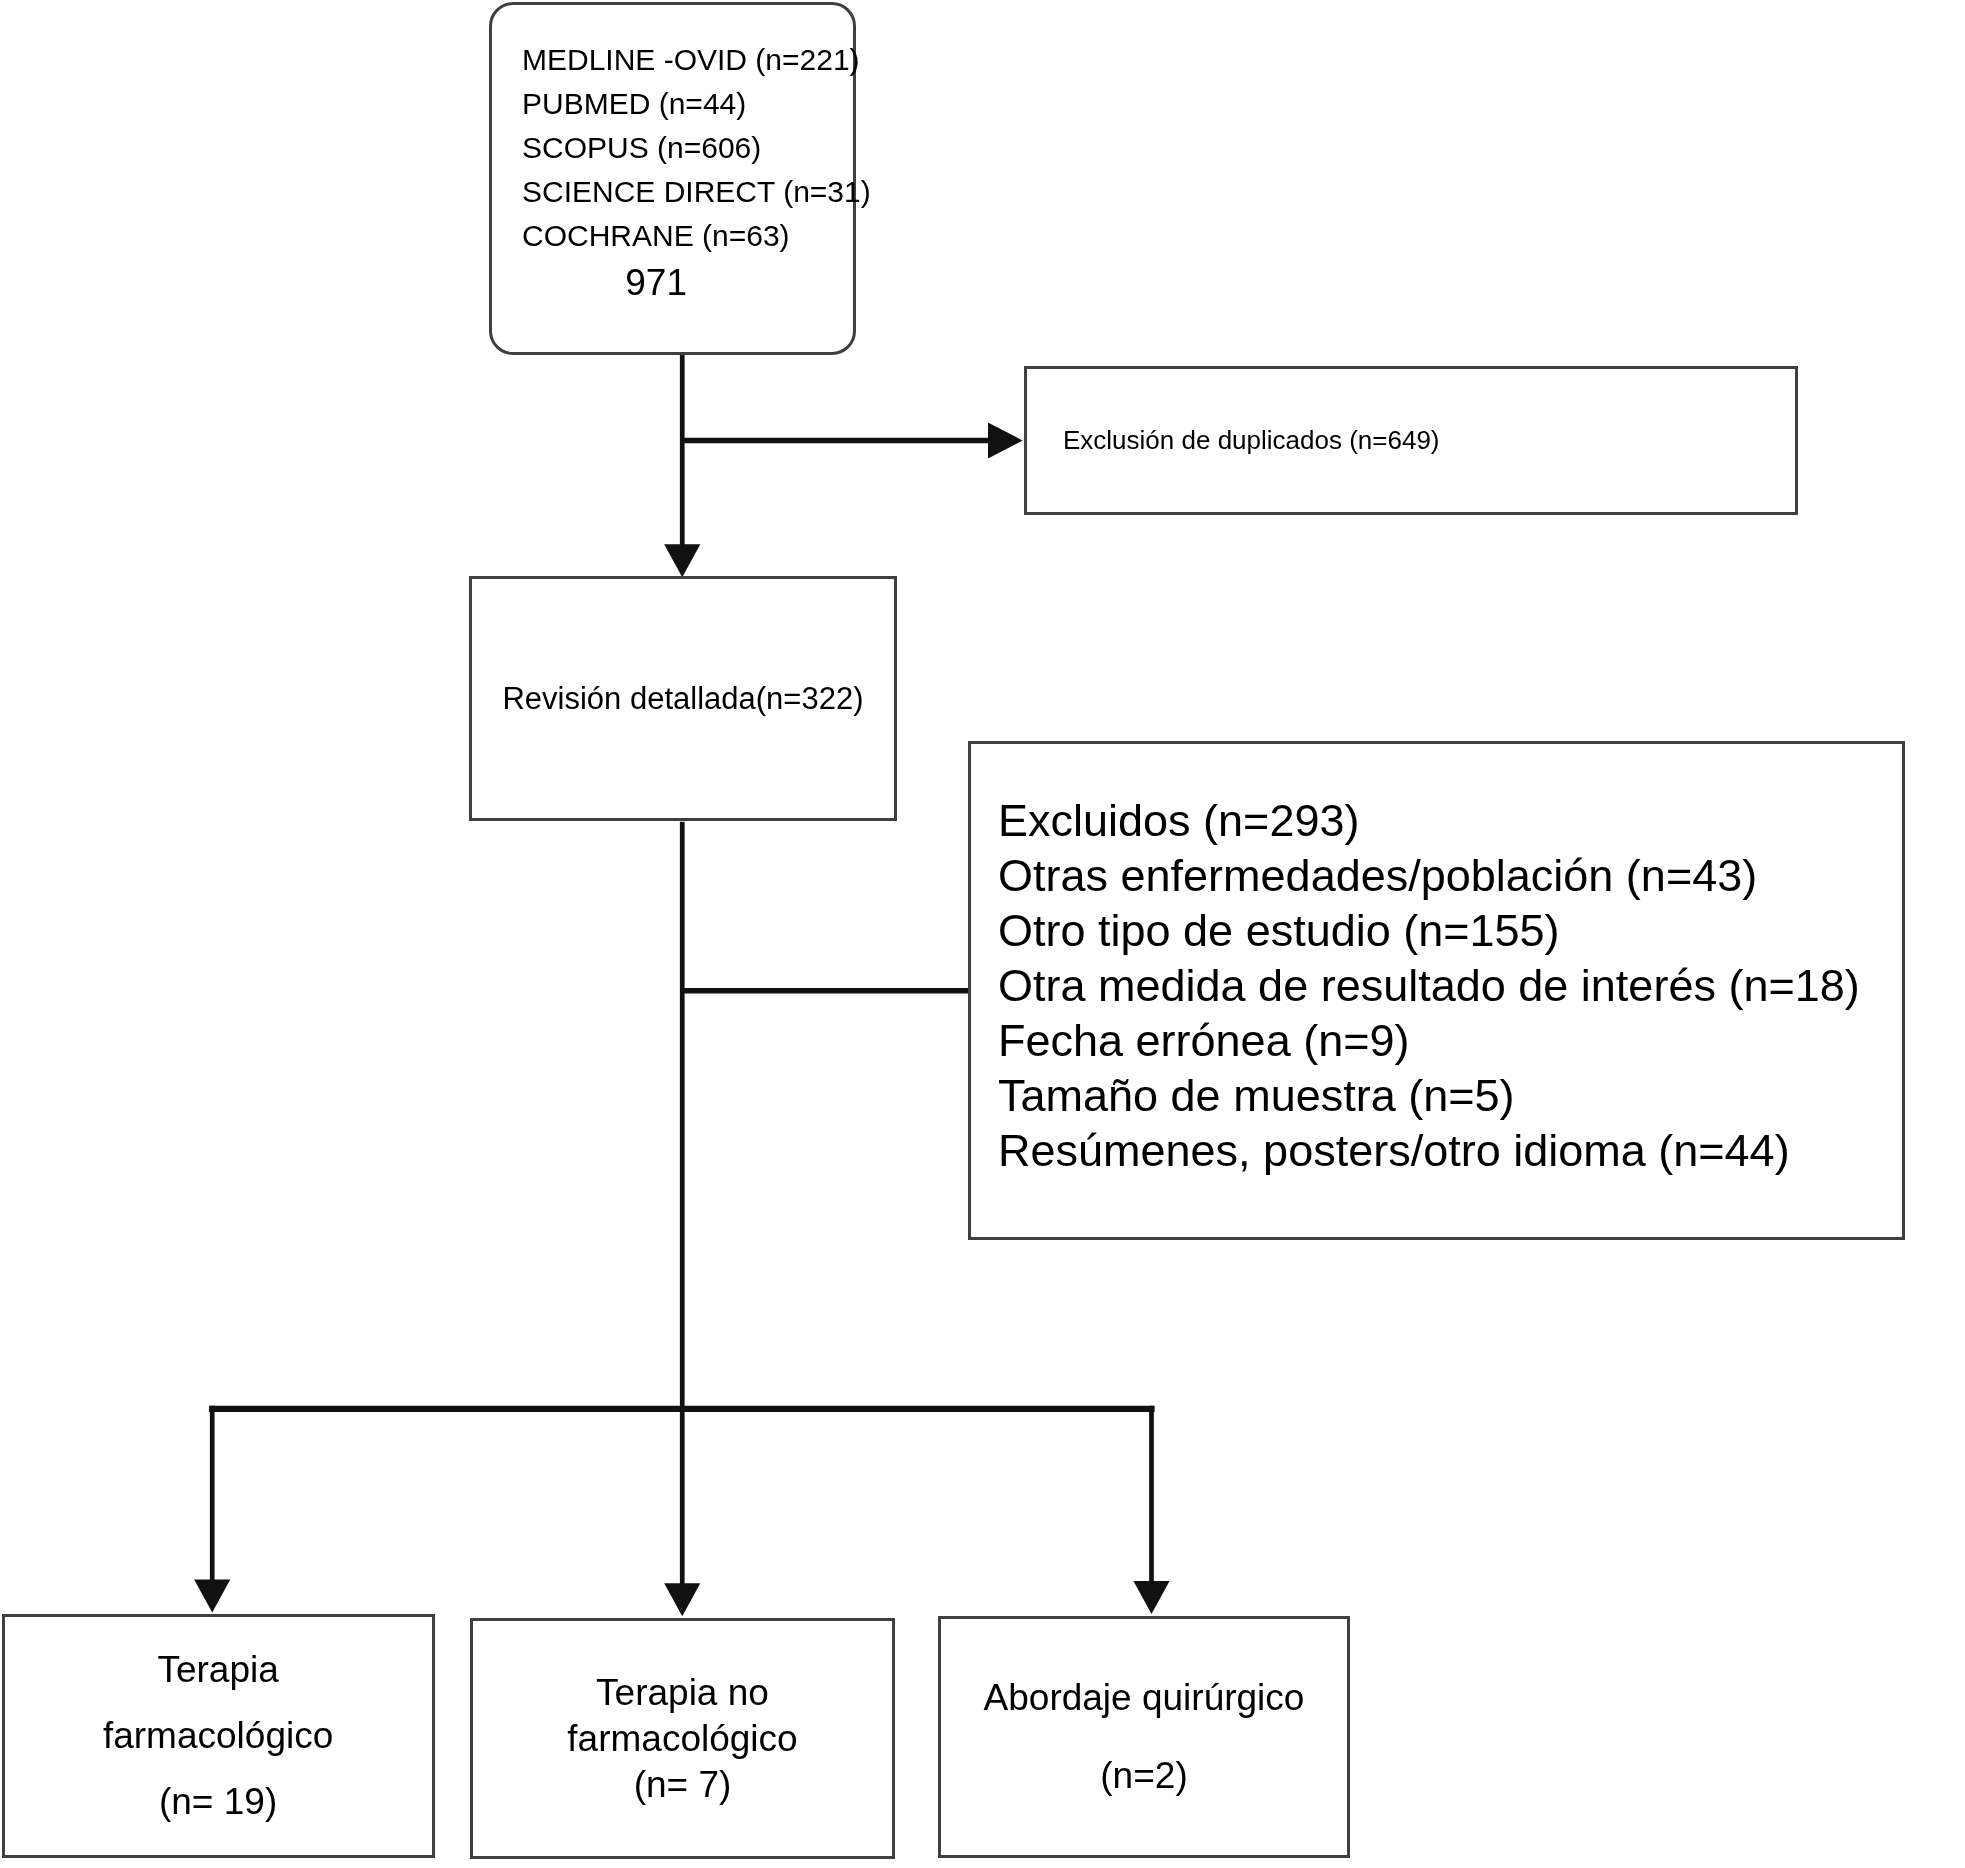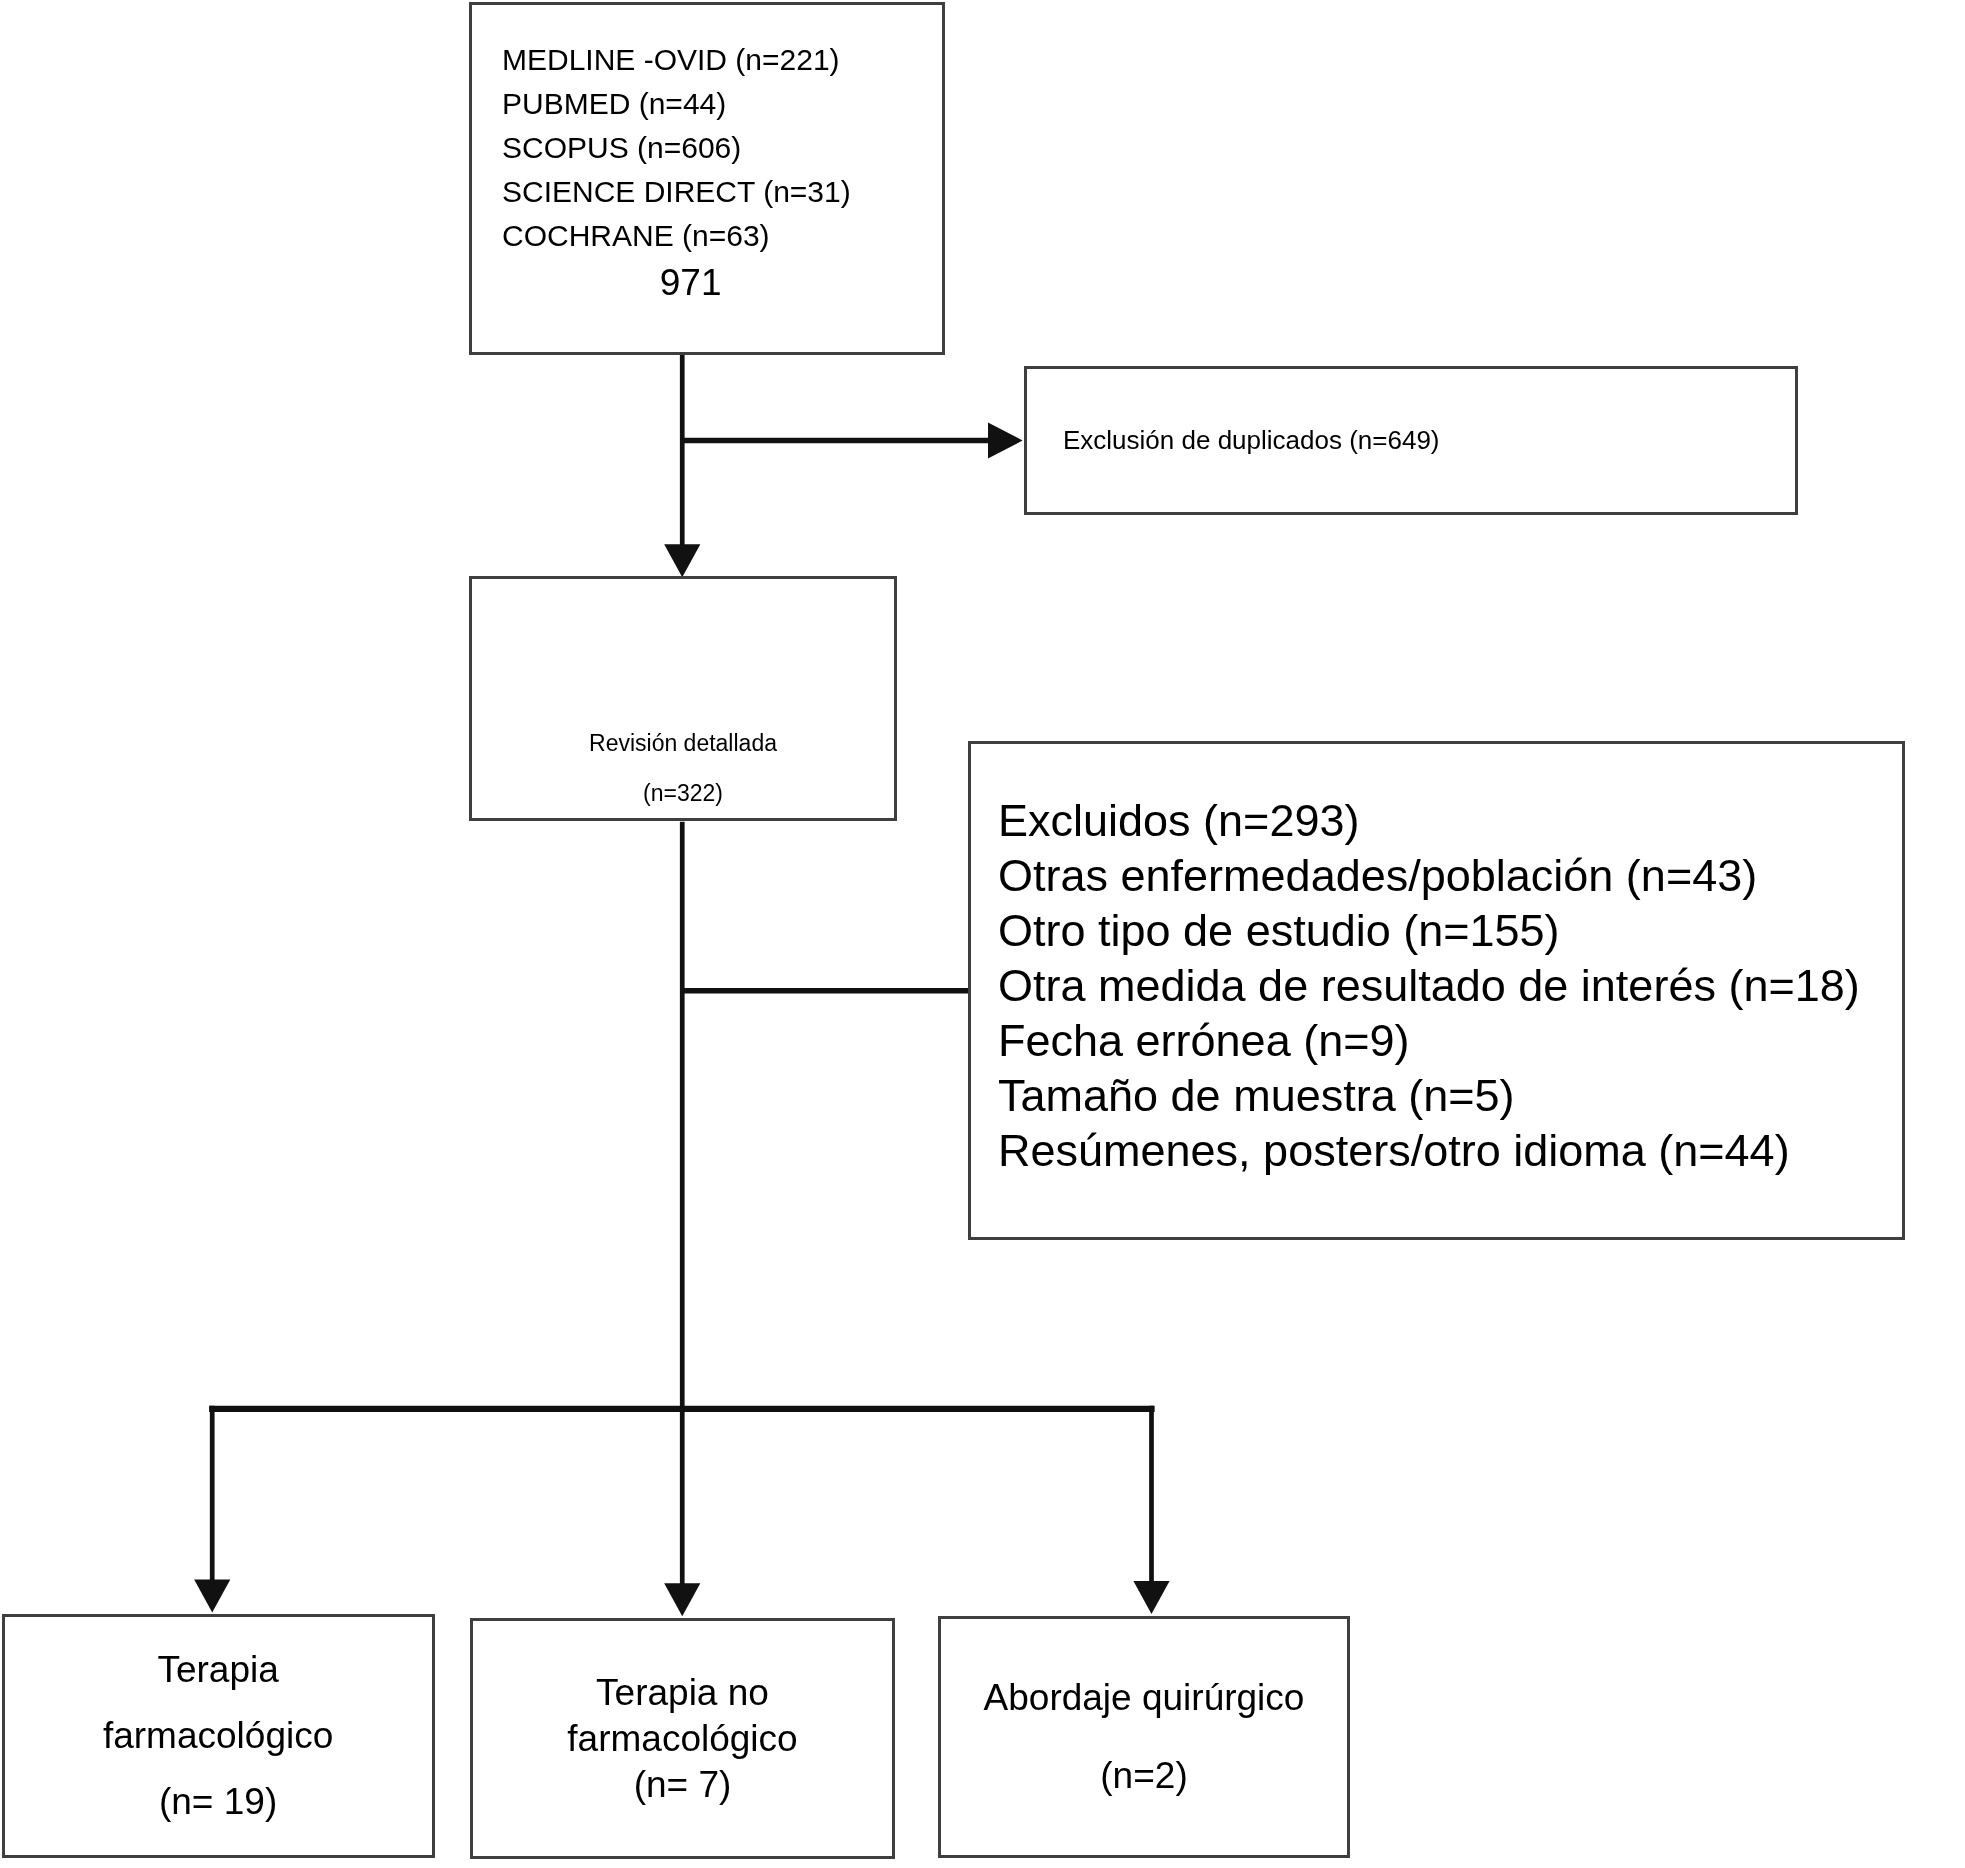--- a/index.html
+++ b/index.html
@@ -31,8 +31,9 @@
   }
   
   .box-sources {
-    left: 469px; top: 2.4px; width: 476px; height: 353px;
+    left: 489px; top: 2.4px; width: 367px; height: 353px;
     padding: 33px 15.7px 0 30px;
+    border-radius: 24px;
   }
   .source-line {
     font-size: 30px;

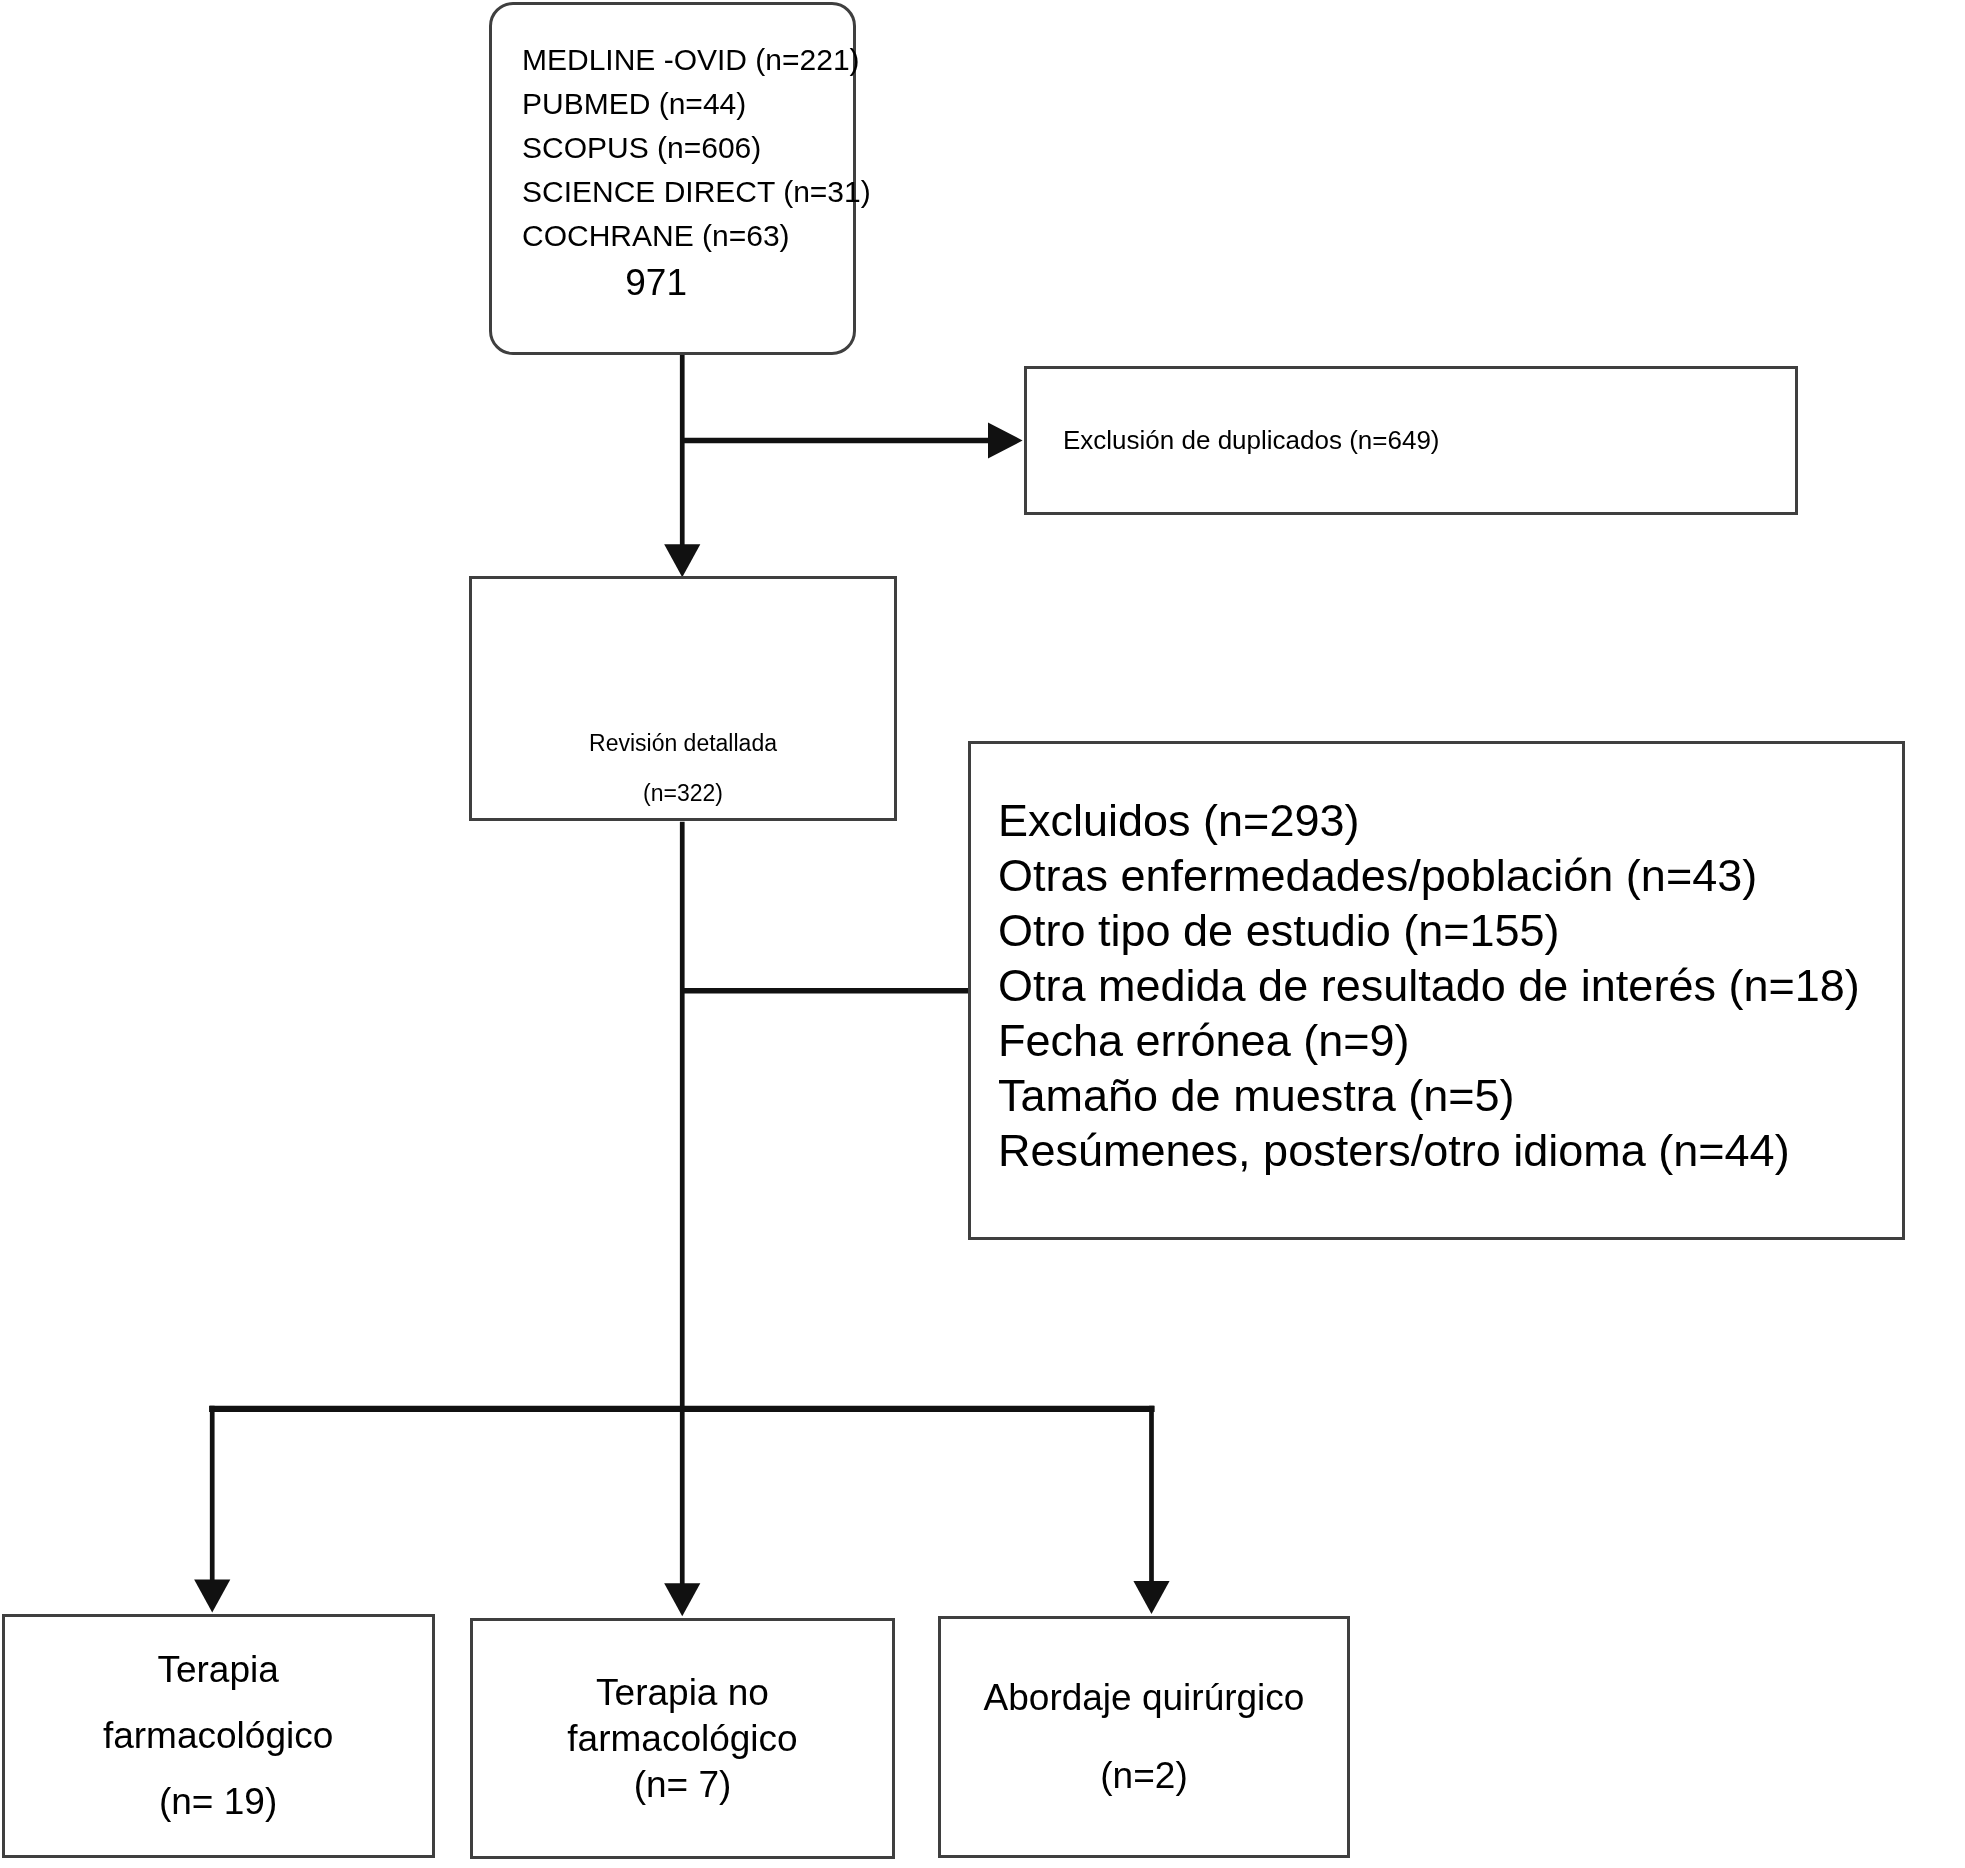--- a/index.html
+++ b/index.html
@@ -58,9 +58,9 @@
   
   .box-review {
     left: 469px; top: 576px; width: 428px; height: 245px;
-    display: flex; flex-direction: column;
-    justify-content: flex-end; align-items: center;
-    font-size: 23px;
+    display: flex; flex-direction: row;
+    justify-content: center; align-items: center;
+    font-size: 31px;
     line-height: 50px;
     text-align: center;
   }

